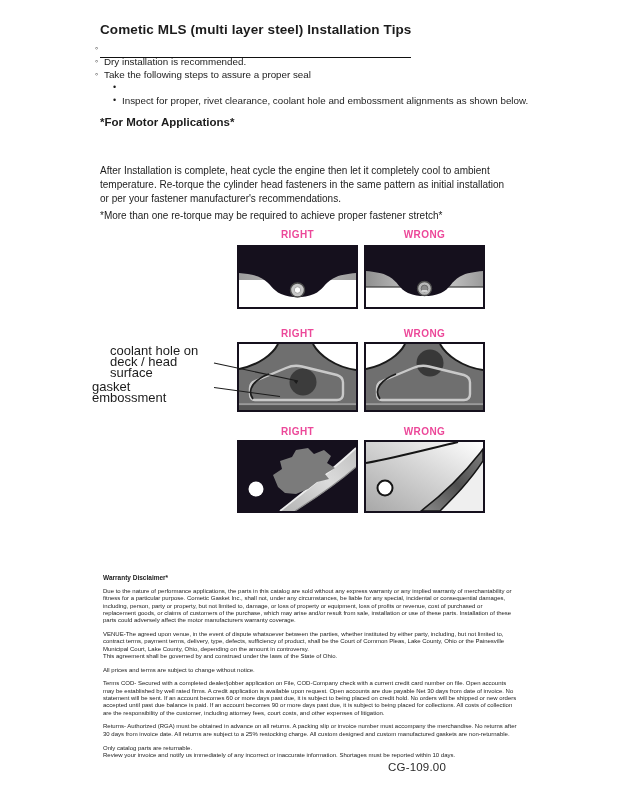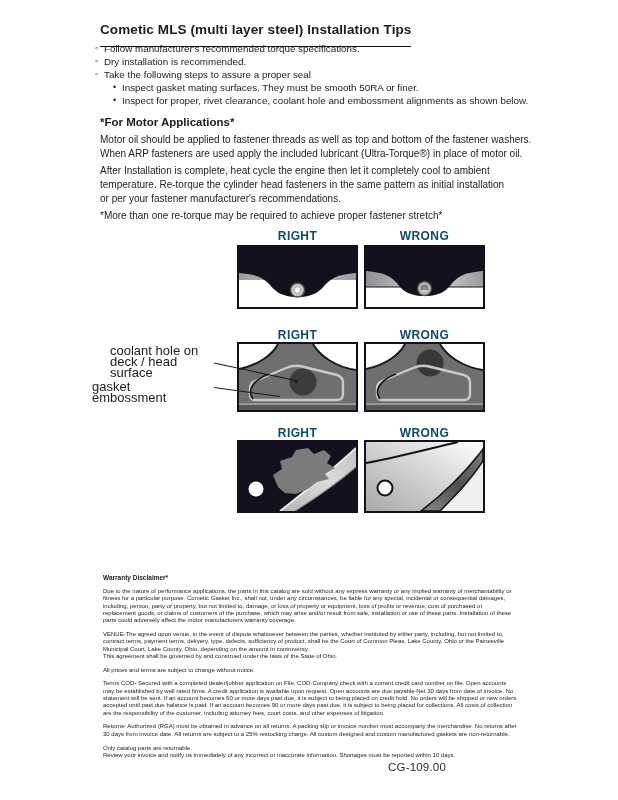--- a/index.html
+++ b/index.html
@@ -10,7 +10,7 @@
   .abs{position:absolute;}
   #title{
     left:100px;top:22px;font-size:13.5px;font-weight:bold;
-    border-bottom:1.6px solid #111;padding-bottom:9px;letter-spacing:.1px;
+    border-bottom:1.6px solid #111;padding-bottom:20px;letter-spacing:.1px;
   }
   ul.tips{left:95px;top:42px;width:450px;list-style:none;margin:0;padding:0;font-size:9.8px;line-height:13px;}
   ul.tips li{display:flex;align-items:flex-start;}

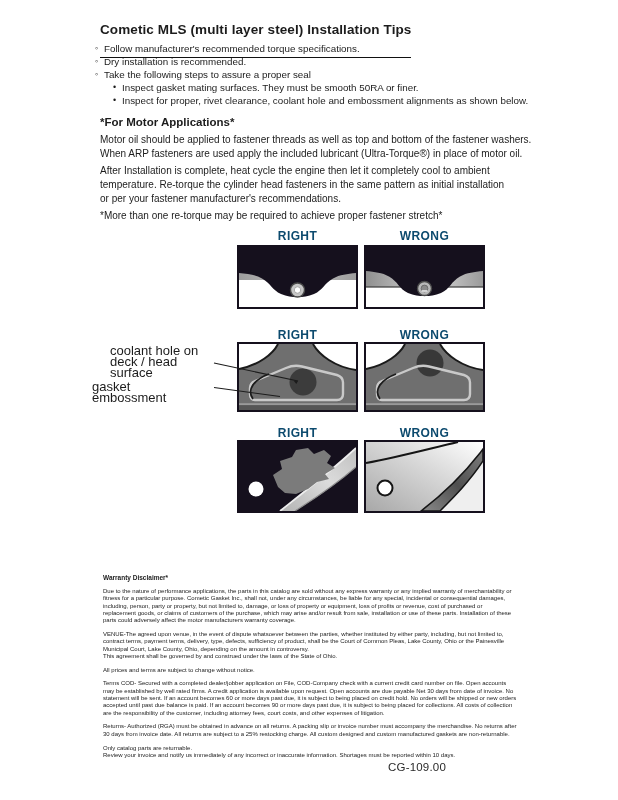--- a/index.html
+++ b/index.html
@@ -41,7 +41,6 @@
   <ul class="tips abs">
     <li>
         <span class="marker">◦</span>
-        <span>Follow manufacturer's recommended torque specifications.</span>
       </li>
     <li>
         <span class="marker">◦</span>

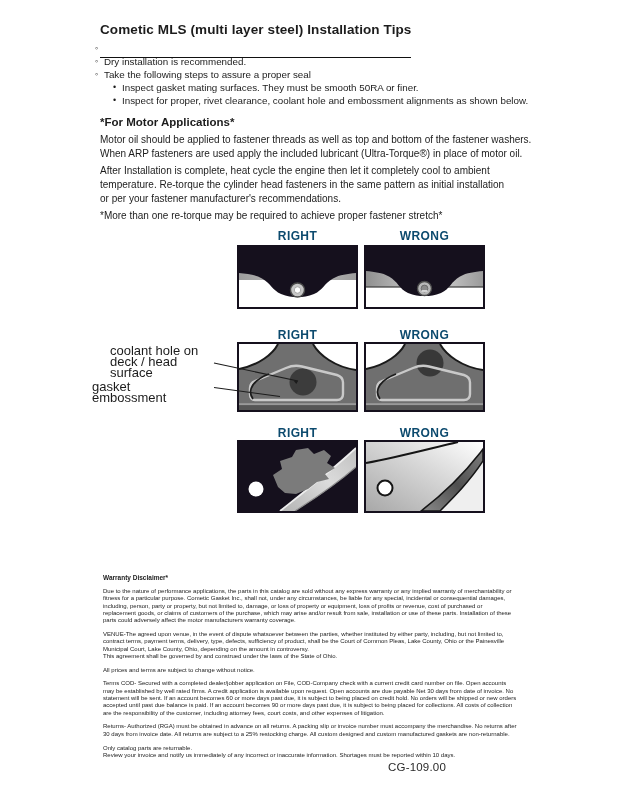--- a/index.html
+++ b/index.html
@@ -52,7 +52,6 @@
       </li>
     <li class="sub">
         <span class="marker">•</span>
-        <span>Inspect gasket mating surfaces.  They must be smooth 50RA or finer.</span>
       </li>
     <li class="sub">
         <span class="marker">•</span>

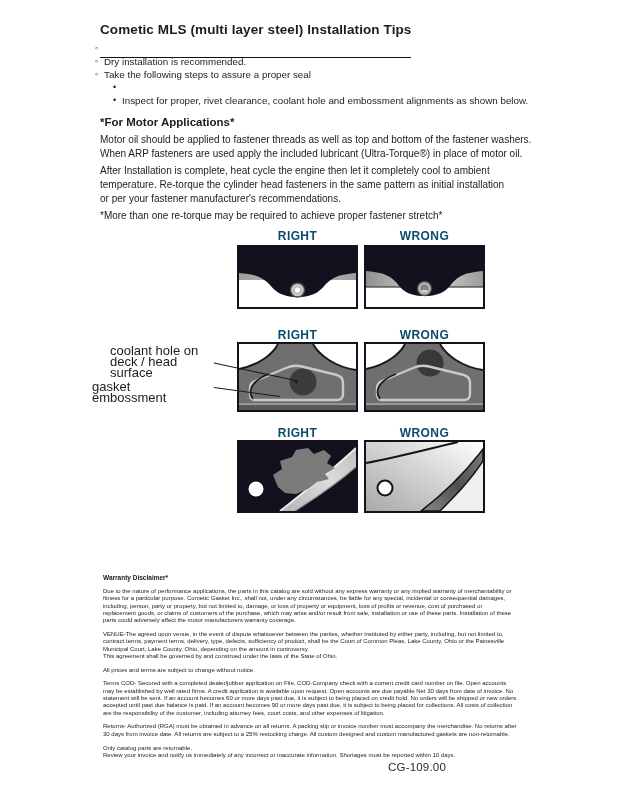--- a/index.html
+++ b/index.html
@@ -60,8 +60,6 @@
   </ul>
 
   <h2 class="section abs" style="left:100px;top:116px;">*For Motor Applications*</h2>
-  <div class="body-par abs" style="left:100px;top:133px;">Motor oil should be applied to fastener threads as well as top and bottom of the fastener washers.
-When ARP fasteners are used apply the included lubricant (Ultra-Torque®) in place of motor oil.</div>
   <div class="body-par abs" style="left:100px;top:164px;">After Installation is complete, heat cycle the engine then let it completely cool to ambient
 temperature. Re-torque the cylinder head fasteners in the same pattern as initial installation
 or per your fastener manufacturer's recommendations.</div>

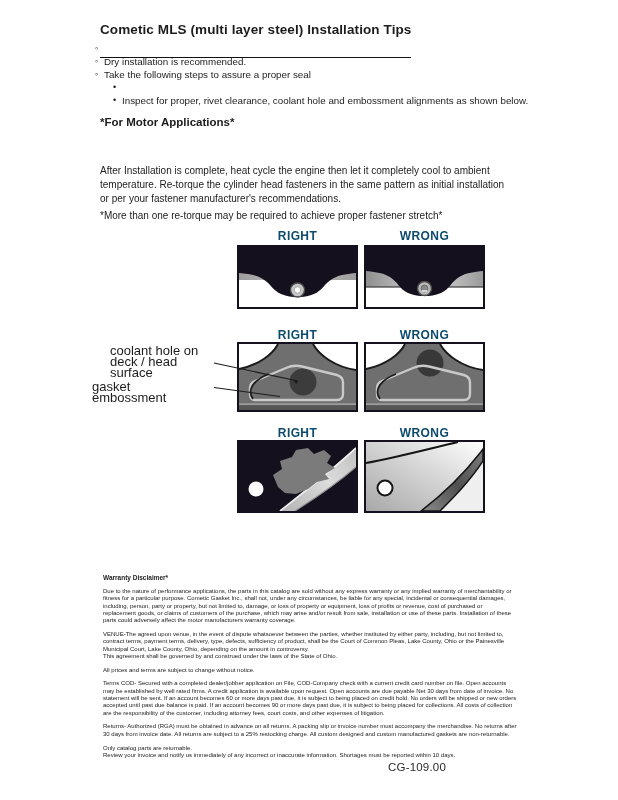--- a/index.html
+++ b/index.html
@@ -18,7 +18,7 @@
   ul.tips li .marker{width:9px;flex:0 0 9px;font-size:9px;}
   h2.section{font-size:11.5px;font-weight:bold;margin:0;}
   .body-par{font-size:10px;line-height:14px;white-space:pre-line;width:445px;}
-  .dg-label{width:121px;text-align:center;font-size:12px;font-weight:600;letter-spacing:.4px;color:#0c4a6e;}
+  .dg-label{width:121px;text-align:center;font-size:10px;font-weight:600;letter-spacing:.4px;color:#ec4899;}
   .panel{width:121px;height:64px;border:2px solid #15101d;box-sizing:border-box;background:#fff;}
   .panel svg{display:block;width:100%;height:100%;}
   .panel3{height:73px;}

